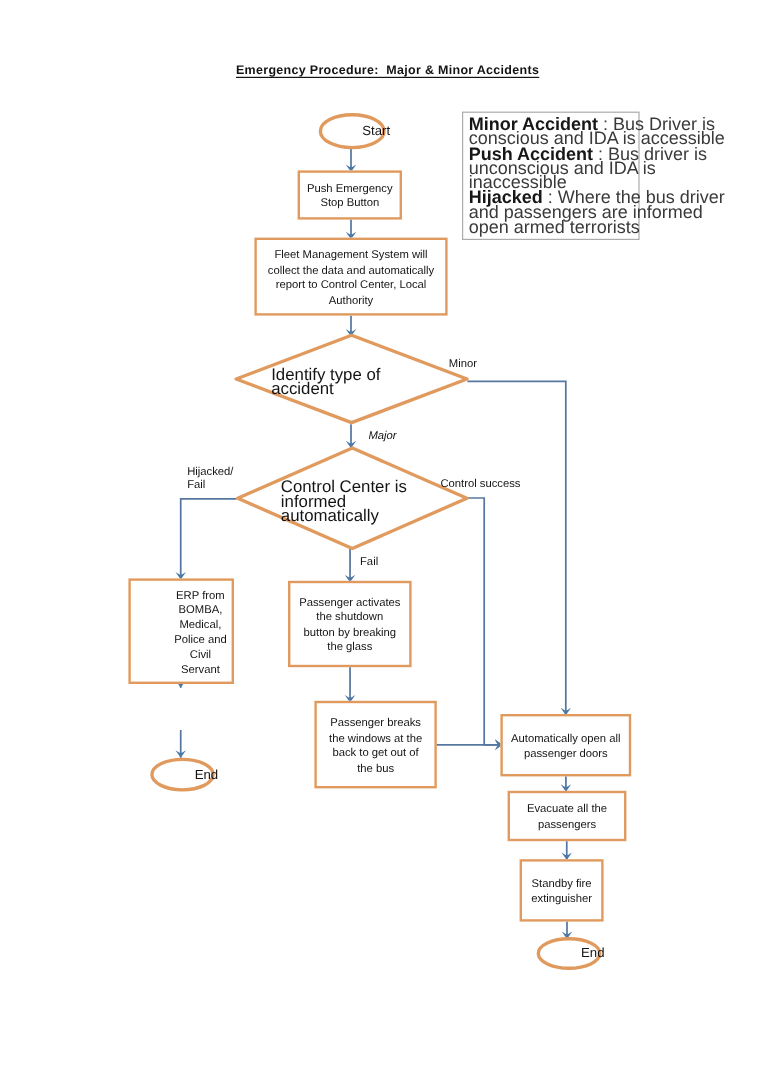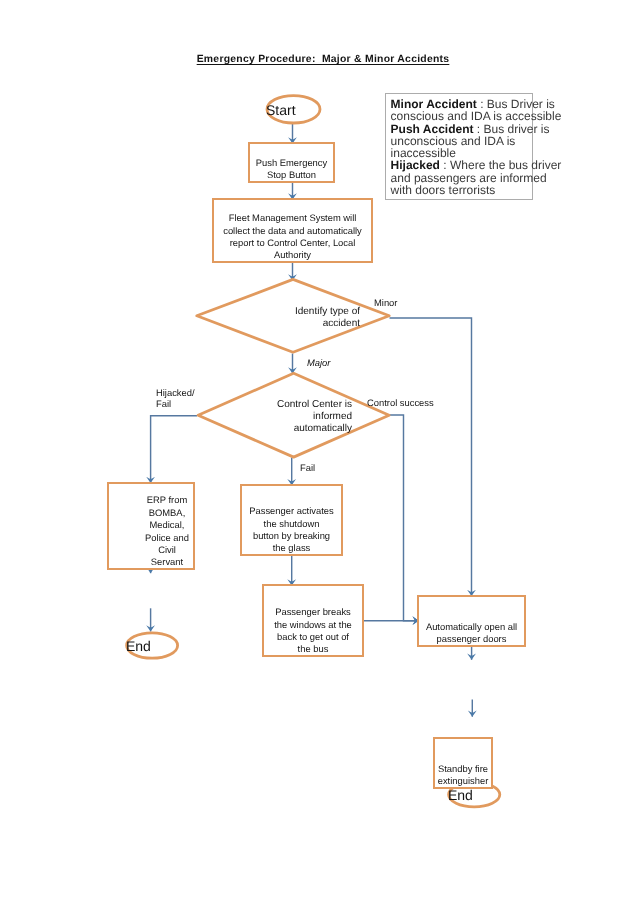--- a/index.html
+++ b/index.html
@@ -28,7 +28,7 @@
             line-height:12.4px;color:#141414;transform:translateZ(0);position:relative;top:0.8px;}
   .term{position:absolute;box-sizing:border-box;}
   .term span{position:absolute;left:0;top:50%;transform:translateY(-50%) translateZ(0);
-             width:100%;font-size:14px;line-height:12.4px;color:#141414;}
+             width:100%;text-align:center;font-size:11px;line-height:12.4px;color:#141414;padding-left:20px;}
 
   .dia{position:absolute;}
   .dia span{position:absolute;left:0;width:100%;text-align:right;

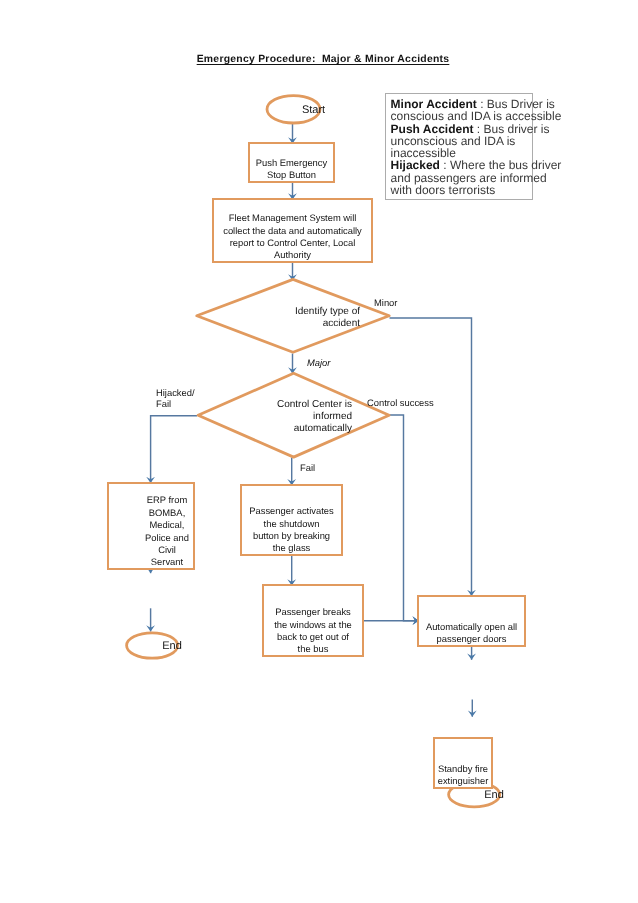--- a/index.html
+++ b/index.html
@@ -16,7 +16,7 @@
   
   #legend{position:absolute;left:385px;top:93px;width:148px;height:107px;
           border:1px solid #acacac;background:#fff;box-sizing:border-box;
-          padding:0;font-size:12px;line-height:12.26px;color:#3a3a3a;}
+          padding:0;font-size:15px;line-height:12.26px;color:#3a3a3a;}
   #legend-lines{transform:translateZ(0);position:absolute;left:4.6px;top:4.1px;}
   #legend .bd{font-weight:bold;color:#171717;}
   #legend .ln{white-space:pre;}

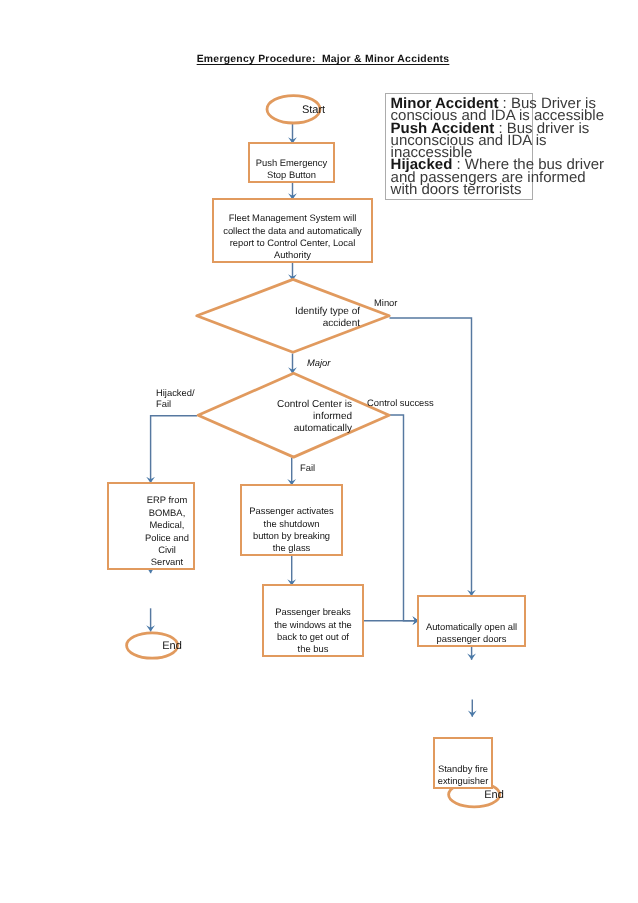--- a/index.html
+++ b/index.html
@@ -23,7 +23,7 @@
 
   
   .box{position:absolute;box-sizing:border-box;border:2.8px solid #E19A5E;
-       background:#fff;display:flex;align-items:flex-end;justify-content:center;}
+       background:#fff;display:flex;align-items:center;justify-content:center;}
   .box span{display:block;width:100%;text-align:center;font-size:9.4px;
             line-height:12.4px;color:#141414;transform:translateZ(0);position:relative;top:0.8px;}
   .term{position:absolute;box-sizing:border-box;}

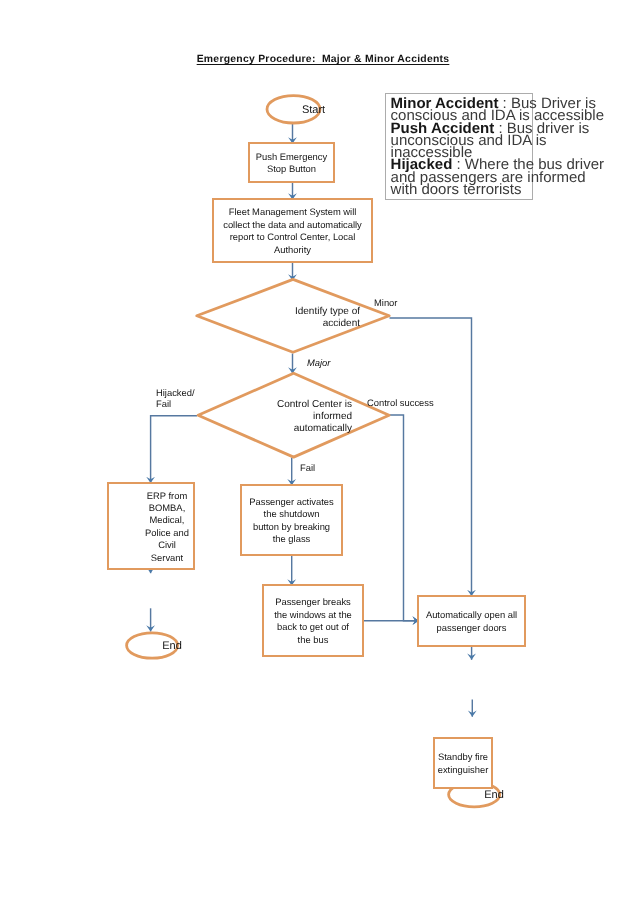--- a/index.html
+++ b/index.html
@@ -56,7 +56,7 @@
         <div class="ln"><span>inaccessible</span></div>
         <div class="ln"><span class="bd">Hijacked</span><span> : Where the bus driver</span></div>
         <div class="ln"><span>and passengers are informed</span></div>
-        <div class="ln"><span>with doors terrorists</span></div>
+        <div class="ln"><span>open armed terrorists</span></div>
       </div>
   </div>
 

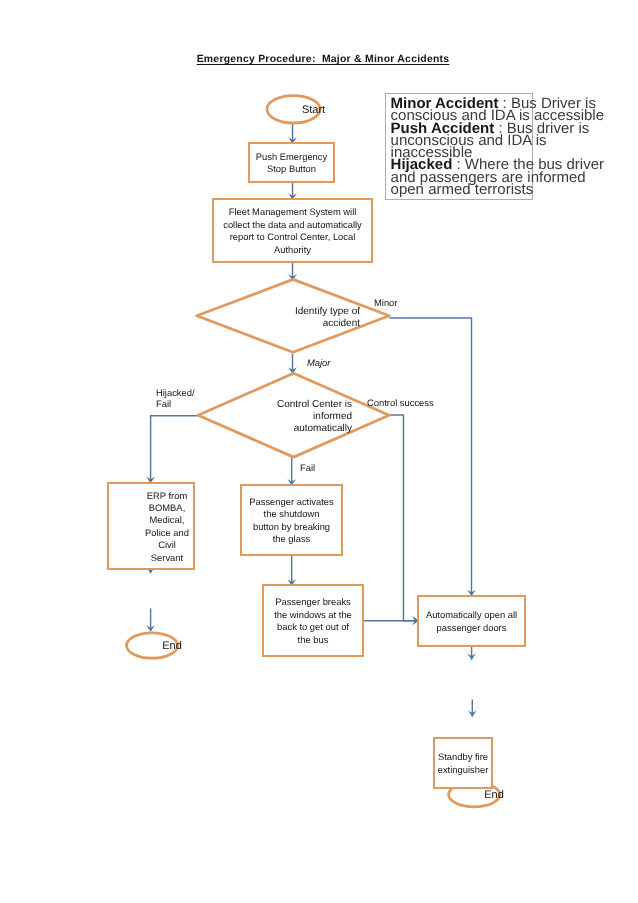--- a/index.html
+++ b/index.html
@@ -31,8 +31,8 @@
              width:100%;text-align:center;font-size:11px;line-height:12.4px;color:#141414;padding-left:20px;}
 
   .dia{position:absolute;}
-  .dia span{position:absolute;left:0;width:100%;text-align:right;
-            font-size:10px;line-height:12.4px;color:#141414;
+  .dia span{position:absolute;left:0;width:100%;text-align:left;
+            font-size:14px;line-height:12.4px;color:#141414;
             top:50%;transform:translateY(-50%) translateZ(0);}
 
   .elab{position:absolute;font-size:9.4px;line-height:12.4px;color:#141414;

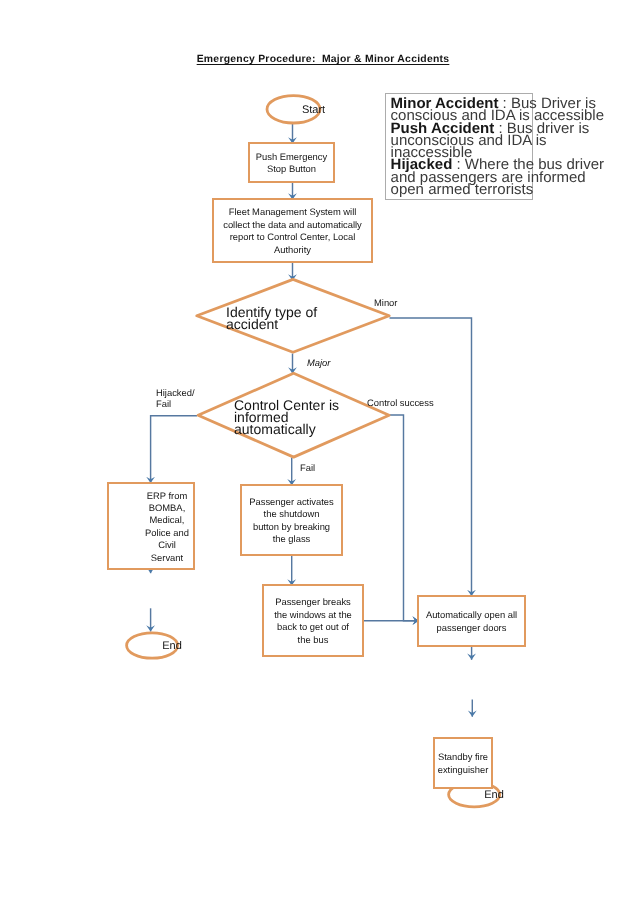--- a/index.html
+++ b/index.html
@@ -167,6 +167,12 @@
         <div class="ln">passenger doors</div>
       </span>
   </div>
+  <div class="box" style="left:423px;top:659px;width:99px;height:42px;">
+    <span>
+        <div class="ln">Evacuate all the</div>
+        <div class="ln">passengers</div>
+      </span>
+  </div>
   <div class="box" style="left:433px;top:716px;width:60px;height:52px;margin-top:21px;">
     <span>
         <div class="ln">Standby fire</div>

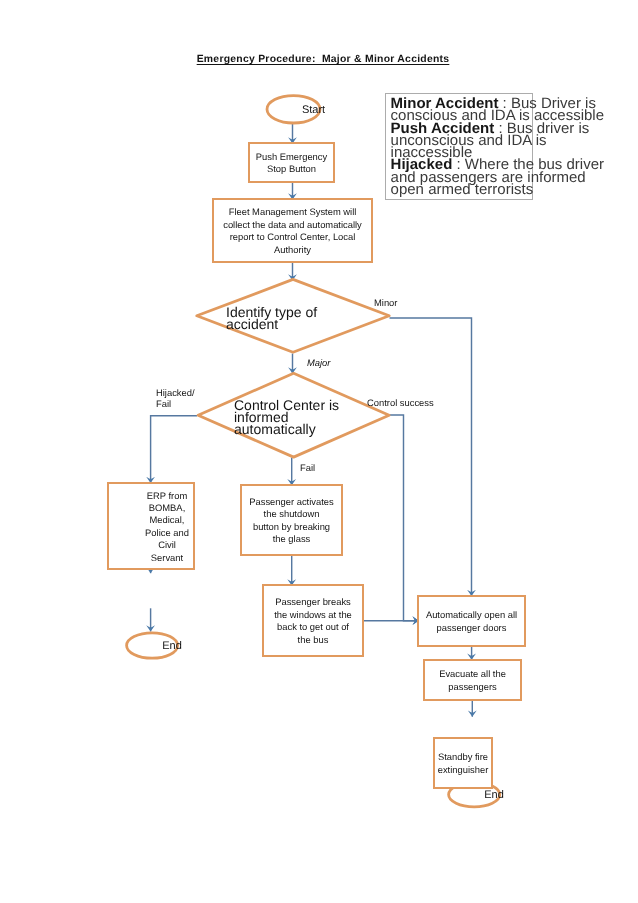--- a/index.html
+++ b/index.html
@@ -173,7 +173,7 @@
         <div class="ln">passengers</div>
       </span>
   </div>
-  <div class="box" style="left:433px;top:716px;width:60px;height:52px;margin-top:21px;">
+  <div class="box" style="left:433px;top:716px;width:70px;height:52px;">
     <span>
         <div class="ln">Standby fire</div>
         <div class="ln">extinguisher</div>

